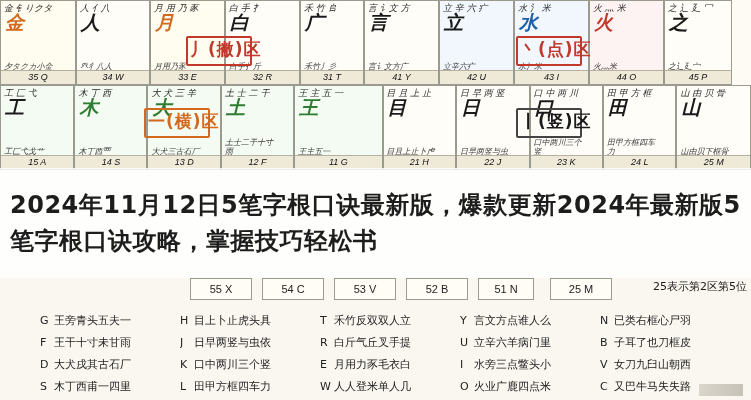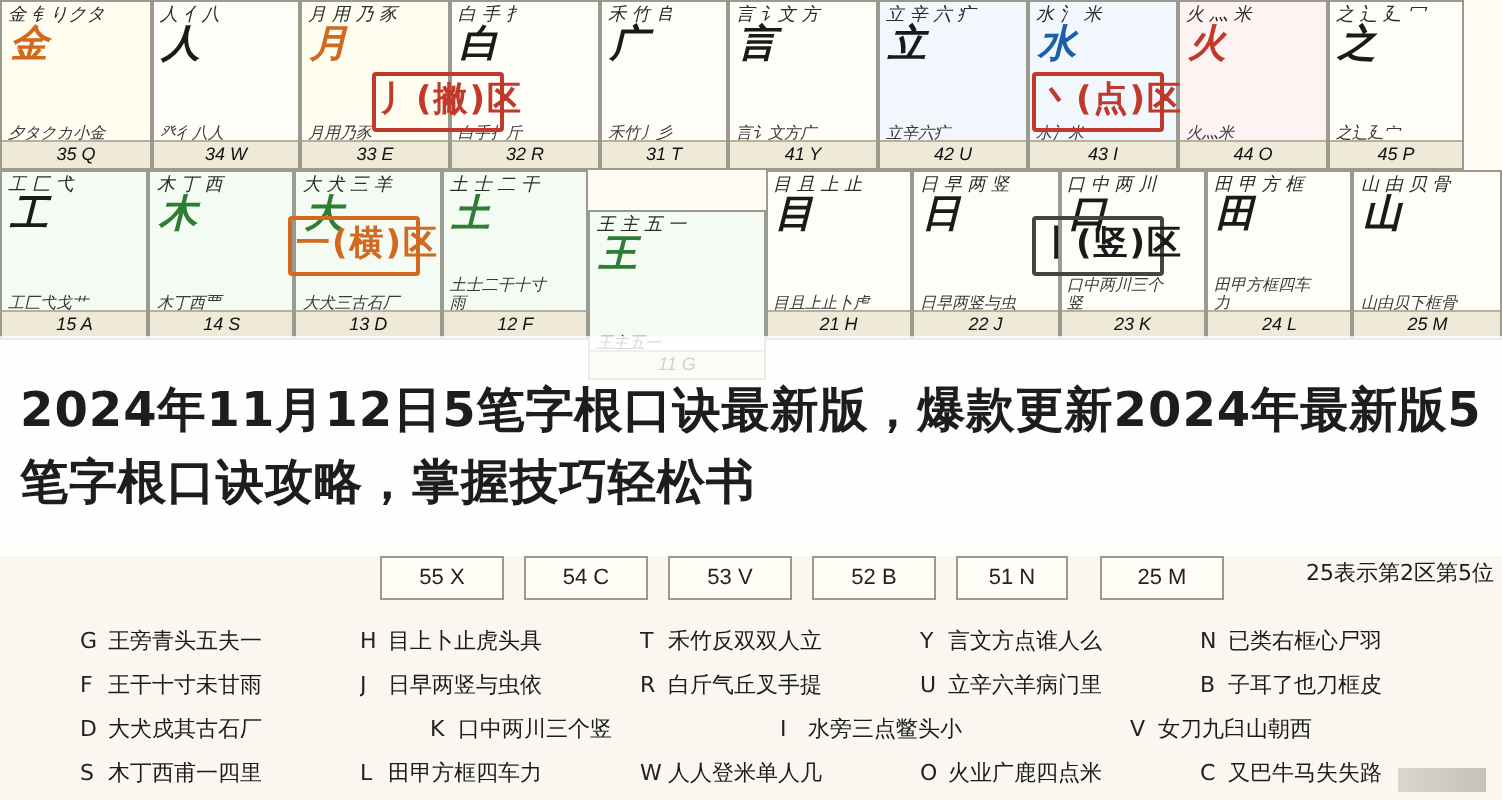--- a/index.html
+++ b/index.html
@@ -197,7 +197,7 @@
         <div class="small2">土士二干十寸雨</div>
         <div class="code">12 F</div>
       </div>
-      <div class="kcell fam-g" style="width:90px;height:85px;margin-top:20px;">
+      <div class="kcell fam-g" style="width:90px;height:85px;">
         <div class="glyphs">王 主 五 一</div>
         <div class="big c-green">王</div>
         <div class="small2">王主五一</div>

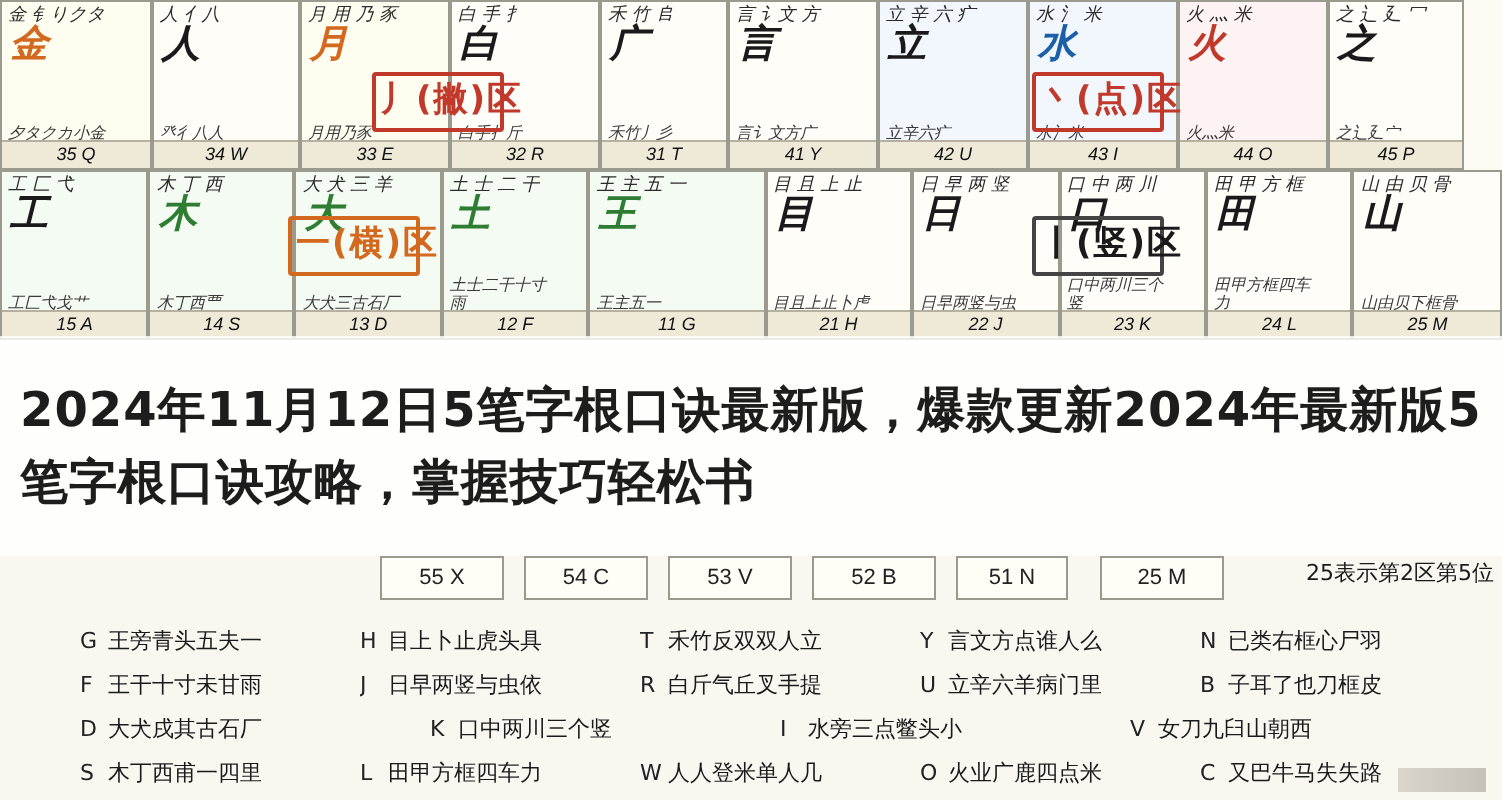--- a/index.html
+++ b/index.html
@@ -283,6 +283,7 @@
     <div class="mnrow">
       <div class="mncell"><span class="mnk">D</span><span>大犬戌其古石厂</span></div>
       <div class="mncell"><span class="mnk">K</span><span>口中两川三个竖</span></div>
+      <div class="mncell"><span class="mnk">E</span><span>月用力豕毛衣白</span></div>
       <div class="mncell"><span class="mnk">I</span><span>水旁三点鳖头小</span></div>
       <div class="mncell"><span class="mnk">V</span><span>女刀九臼山朝西</span></div>
     </div>

